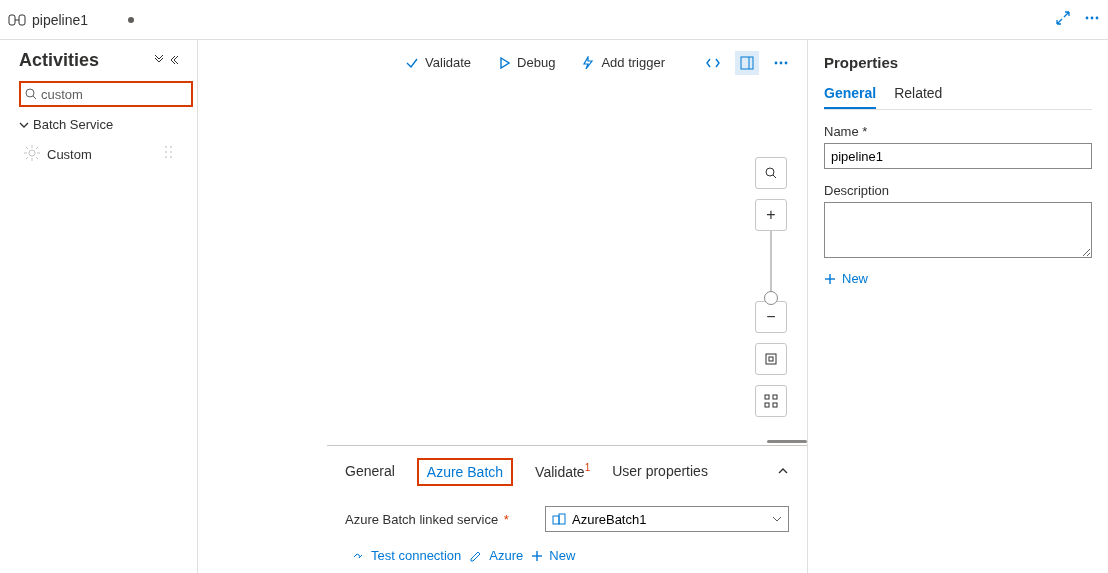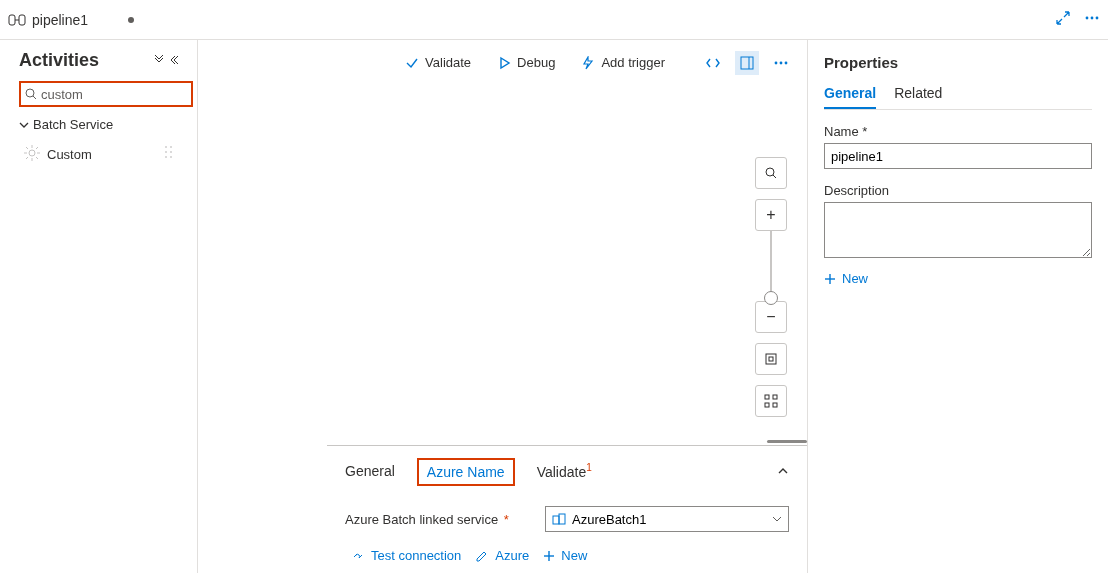--- a/index.html
+++ b/index.html
@@ -290,7 +290,7 @@
       <div class="bottom">
         <div class="btabs">
           <span class="tab">General</span>
-          <span class="tab selected highlight">Azure Name</span>
+          <span class="tab selected highlight">Azure Batch</span>
           <span class="tab"><span>Validate</span><span class="sup">1</span></span>
           <span class="spacer"></span>
           <span class="chev-up">

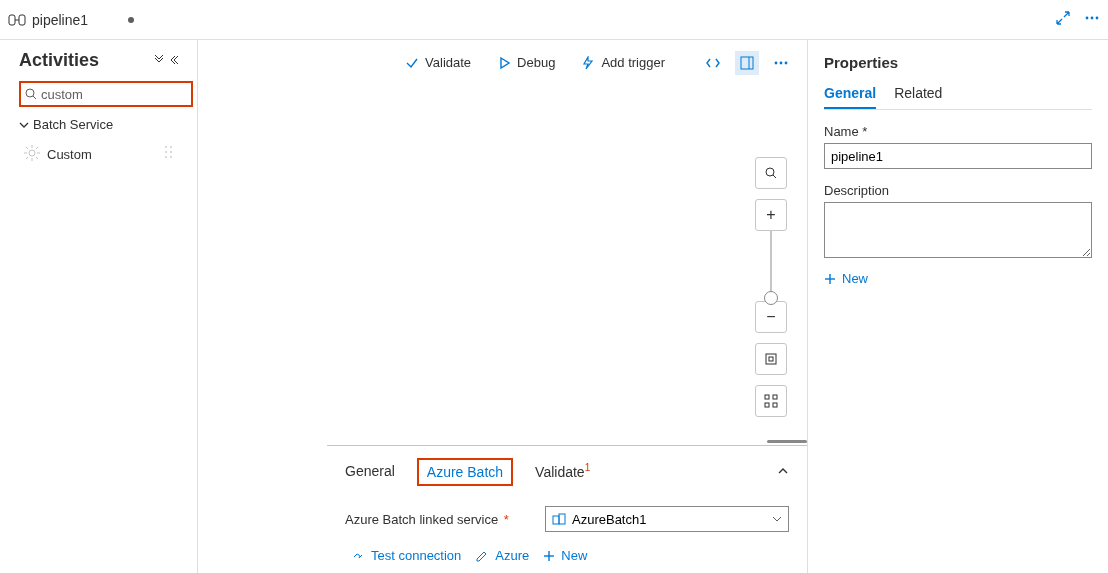--- a/index.html
+++ b/index.html
@@ -292,6 +292,7 @@
           <span class="tab">General</span>
           <span class="tab selected highlight">Azure Batch</span>
           <span class="tab"><span>Validate</span><span class="sup">1</span></span>
+          <span class="tab">User properties</span>
           <span class="spacer"></span>
           <span class="chev-up">
             <svg width="12" height="12" viewBox="0 0 12 12">

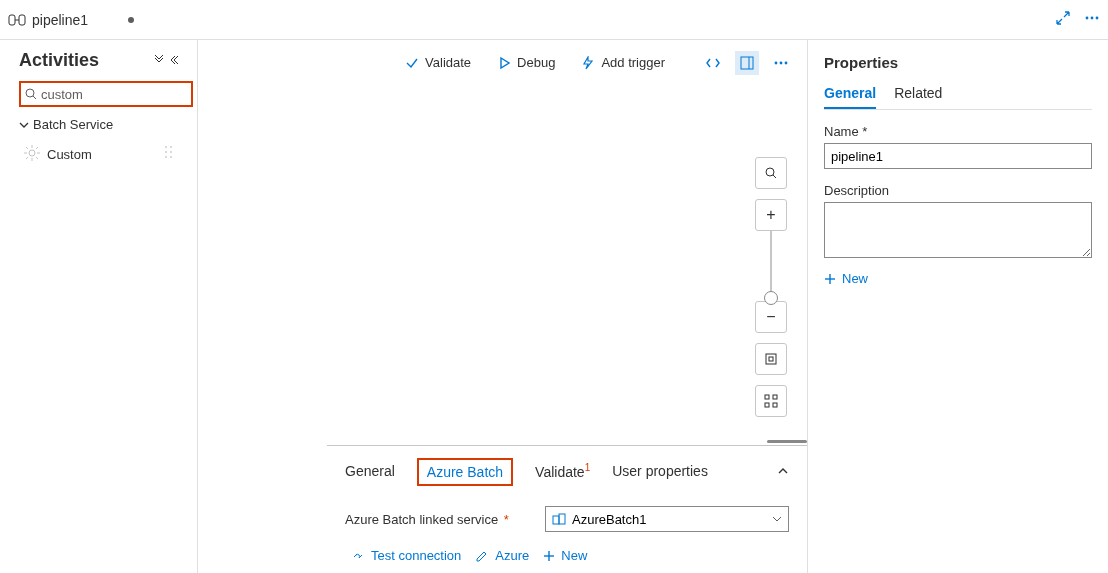--- a/index.html
+++ b/index.html
@@ -72,7 +72,7 @@
   .form-row .req { color:#d83b01; margin-left:2px;}
   .select { display:flex; align-items:center; border:1px solid #8a8886; height:26px; width:244px; padding:0 6px; justify-content:space-between;}
   .select .left { display:flex; align-items:center; gap:6px; color:#000000;}
-  .form-actions { display:flex; gap:14px; margin-top:16px; padding-left:6px;}
+  .form-actions { display:flex; gap:8px; margin-top:16px; padding-left:6px;}
   .form-actions .lnk { display:flex; align-items:center; gap:6px; color:#0078d4; cursor:pointer; font-size:13px;}
 
   

